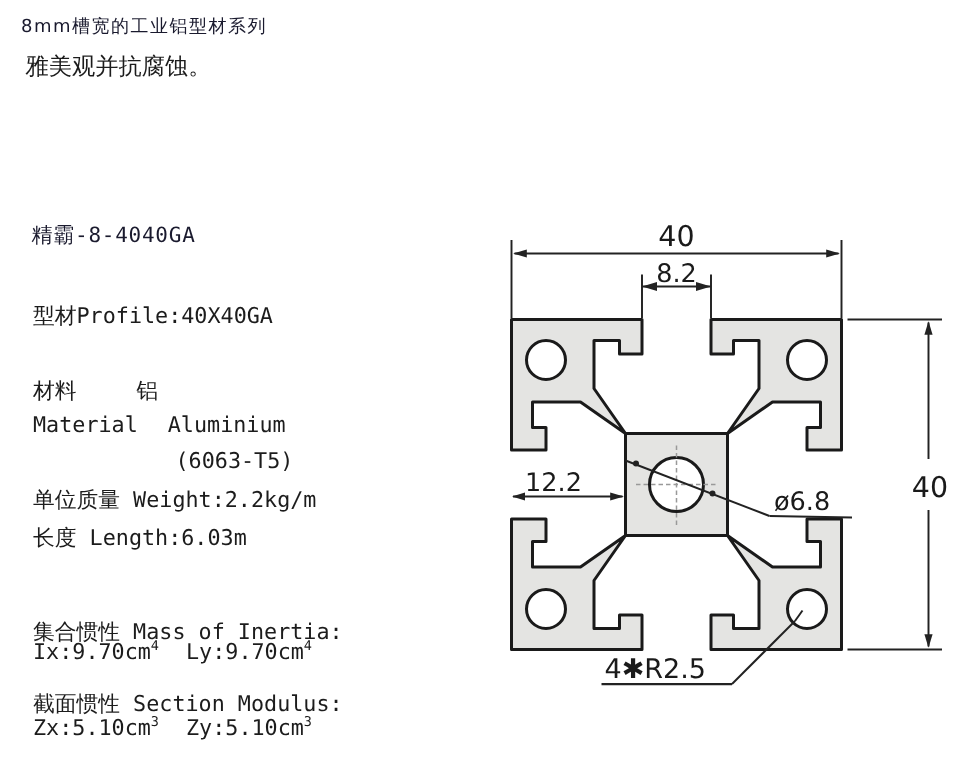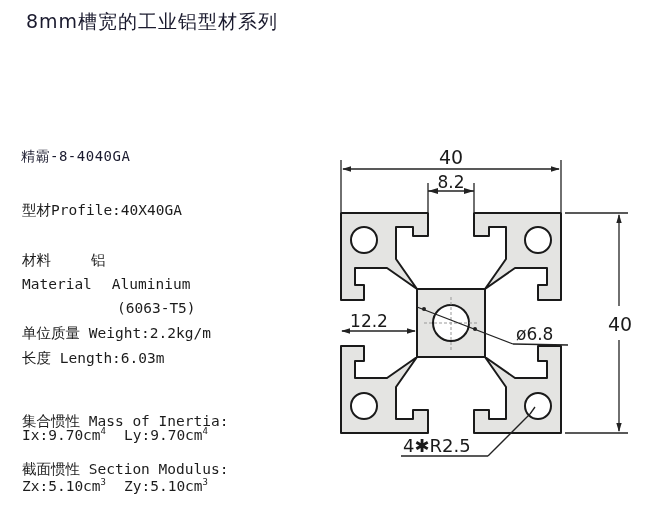--- a/index.html
+++ b/index.html
@@ -17,9 +17,9 @@
     }
     .abs { position: absolute; white-space: nowrap; }
     .title {
-      left: 26px; top: 9px;
+      left: 14px; top: 9px;
       font-family: "DejaVu Sans", "Liberation Sans", sans-serif;
-      font-size: 19px;
+      font-size: 12px;
       color: #1a1a2e;
       letter-spacing: 1px;
     }

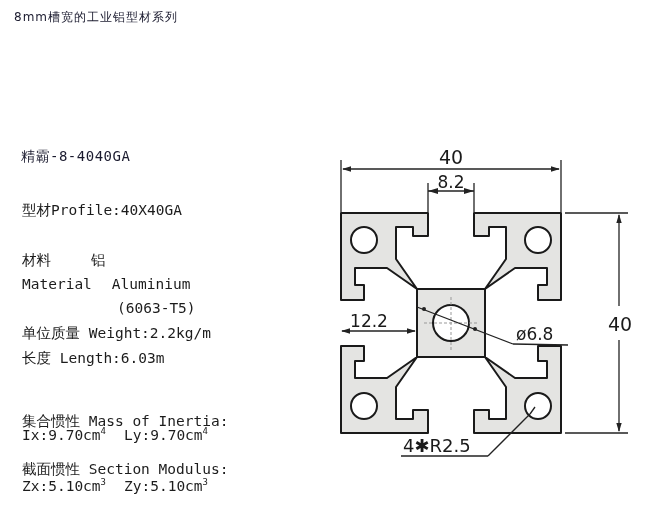--- a/index.html
+++ b/index.html
@@ -56,6 +56,7 @@
 <div class="abs title">8mm槽宽的工业铝型材系列</div>
 
 <div class="abs desc">
+  <span class="line">雅美观并抗腐蚀。</span>
 </div>
 
 <div class="abs model">精霸-8-4040GA</div>

